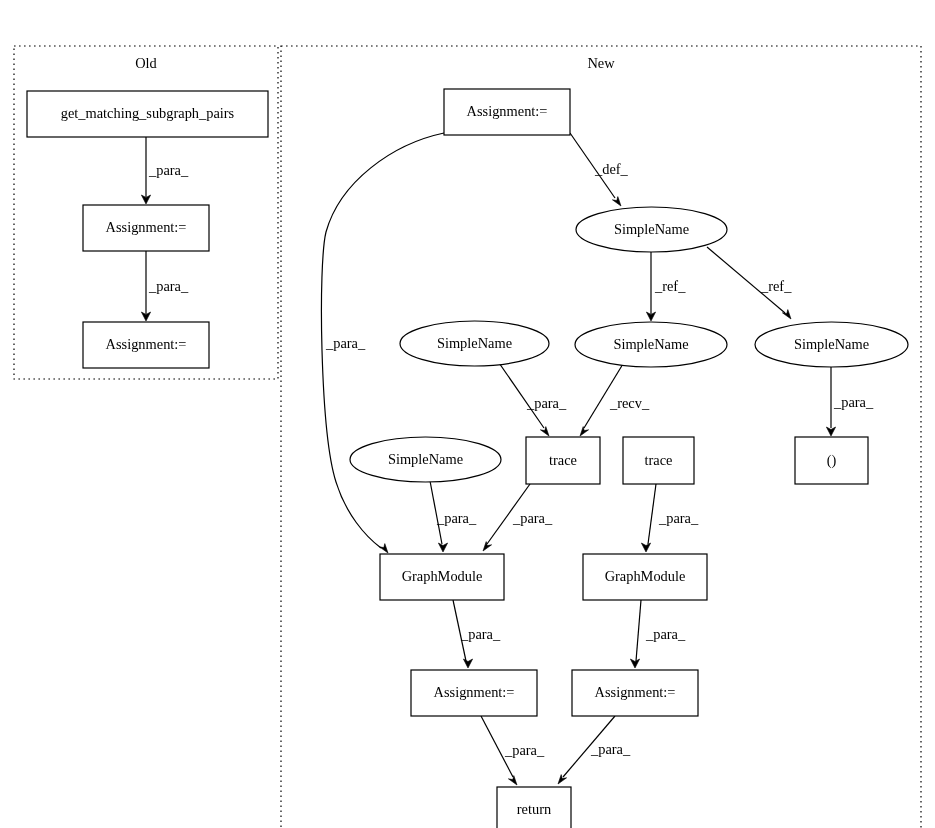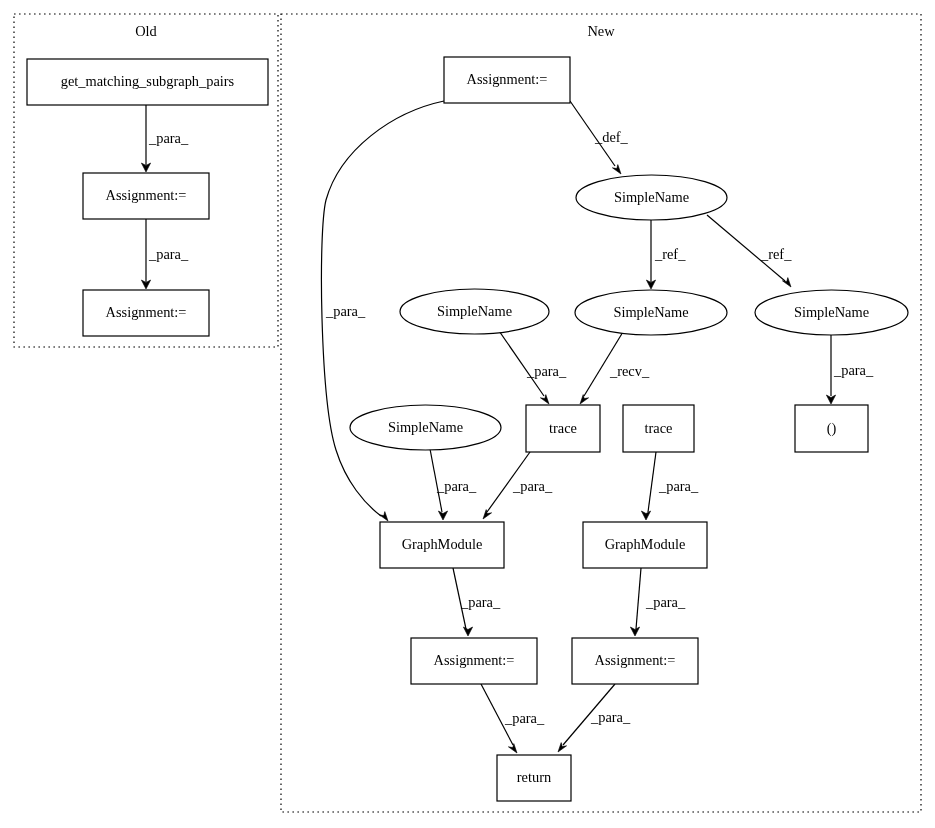--- a/index.html
+++ b/index.html
@@ -17,6 +17,7 @@
     position: relative;
     width: 935px;
     height: 672px;
+    margin-top: 32px;
   }
   svg {
     display: block;

